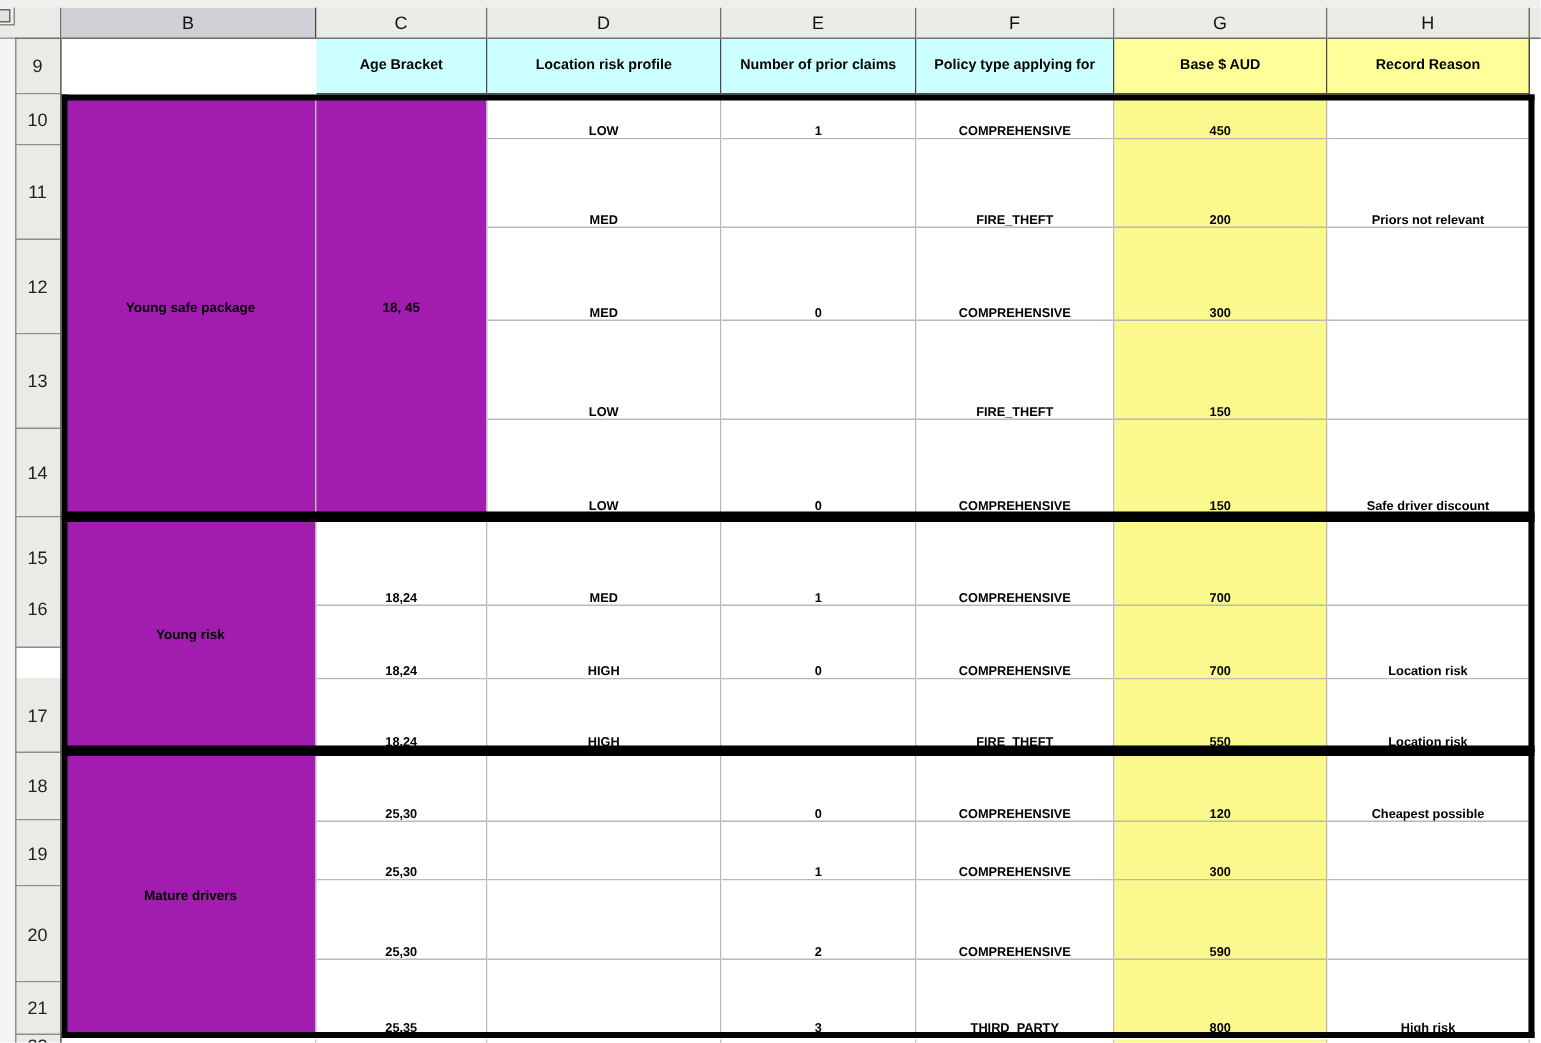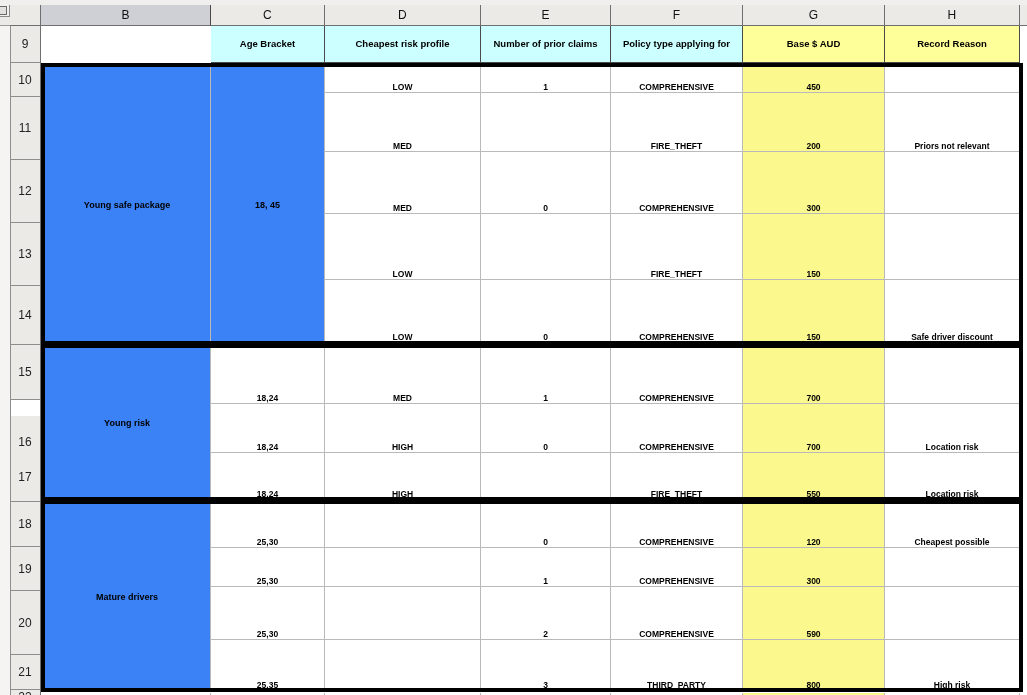--- a/index.html
+++ b/index.html
@@ -154,7 +154,7 @@
       <span>Age Bracket</span>
     </div>
   <div class="abs hcell hc-cyan" style="left:325px;width:156px;">
-      <span>Cheapest risk profile</span>
+      <span>Location risk profile</span>
     </div>
   <div class="abs hcell hc-cyan" style="left:481px;width:130px;">
       <span>Number of prior claims</span>

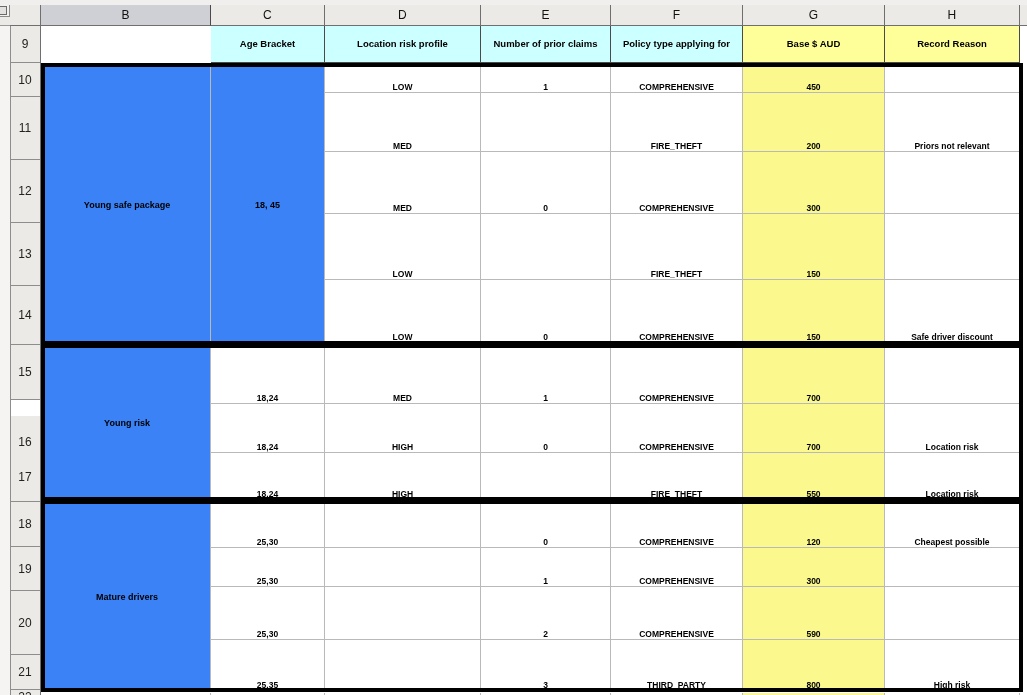--- a/index.html
+++ b/index.html
@@ -68,7 +68,7 @@
   .gcell{
     border-right:1px solid #b9b9b9;
     display:flex;align-items:center;justify-content:center;
-    font-size:9px;font-weight:bold;color:#000;background:#3b82f6;
+    font-size:9px;font-weight:bold;color:#000;background:#a21caf;
   }
 
   

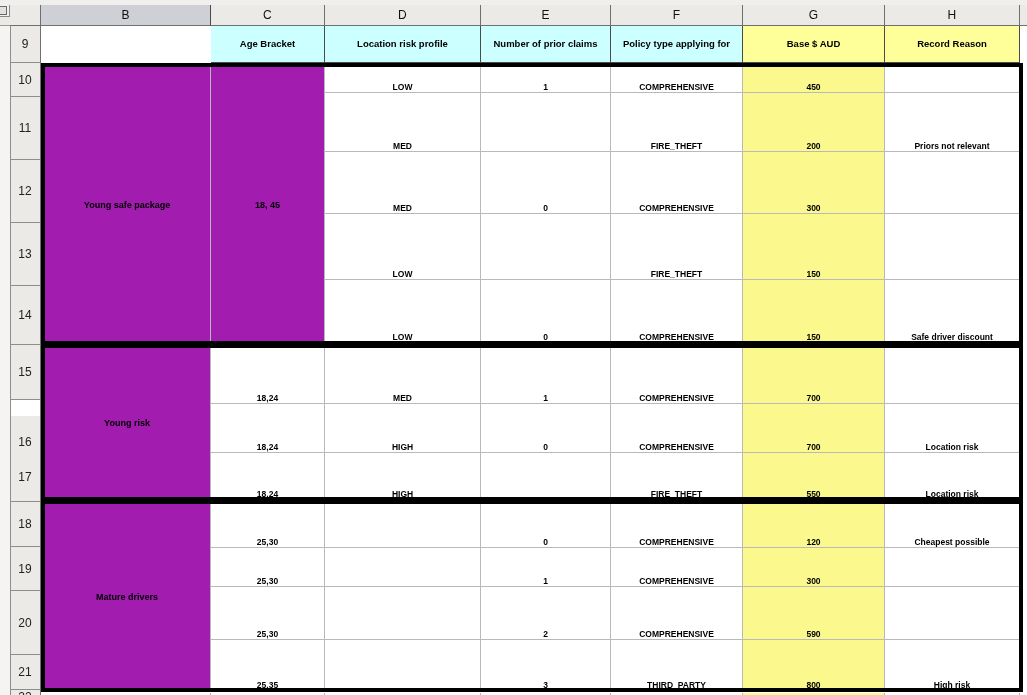--- a/index.html
+++ b/index.html
@@ -128,7 +128,7 @@
   <div class="abs rowhdr" style="top:345px;height:55px;">
       <span>15</span>
     </div>
-  <div class="abs rowhdr" style="top:416px;height:52px;">
+  <div class="abs rowhdr" style="top:380px;height:52px;">
       <span>16</span>
     </div>
   <div class="abs rowhdr" style="top:452px;height:50px;">

